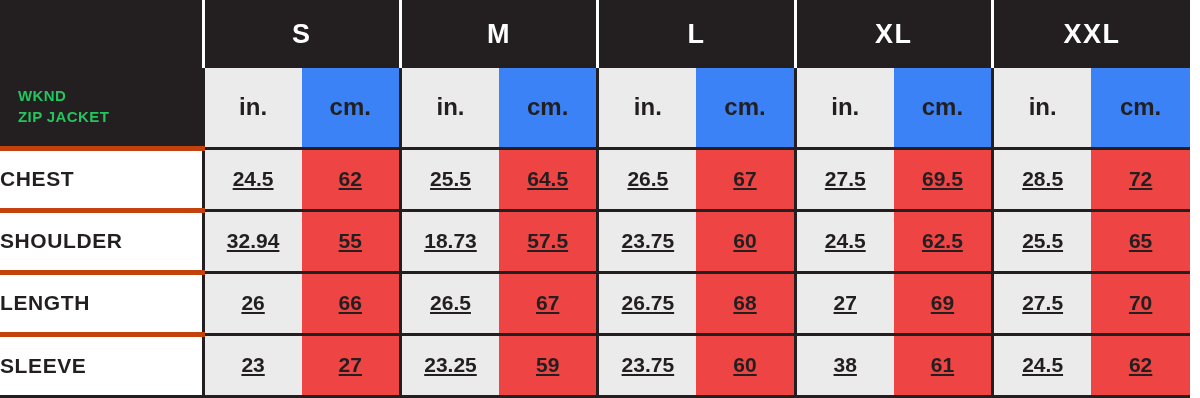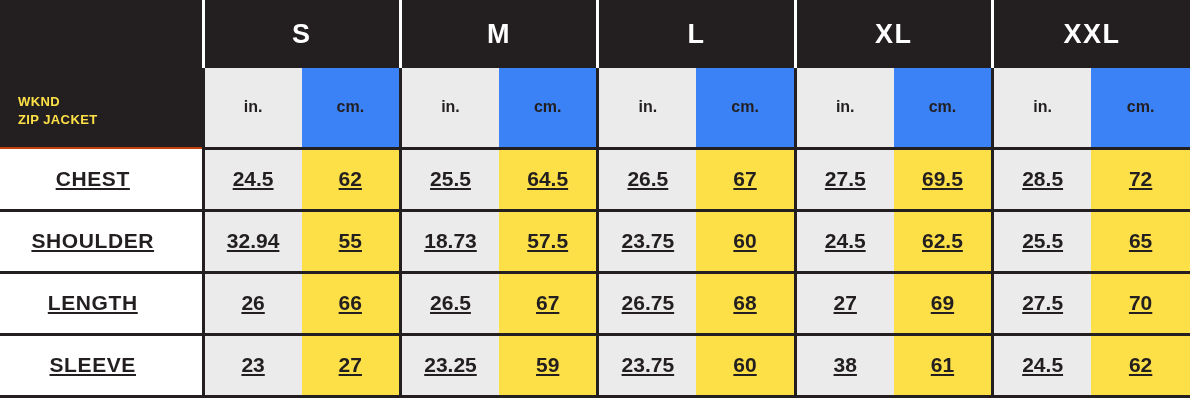--- a/index.html
+++ b/index.html
@@ -48,11 +48,11 @@
   
   .brand-cell {
     background: #231f20;
-    color: #fde047;
+    color: #22c55e;
     text-align: left;
     vertical-align: bottom;
     padding: 0 0 18px 18px;
-    font-size: 13px;
+    font-size: 15px;
     line-height: 1.38;
     letter-spacing: 0.4px;
     border: 0;

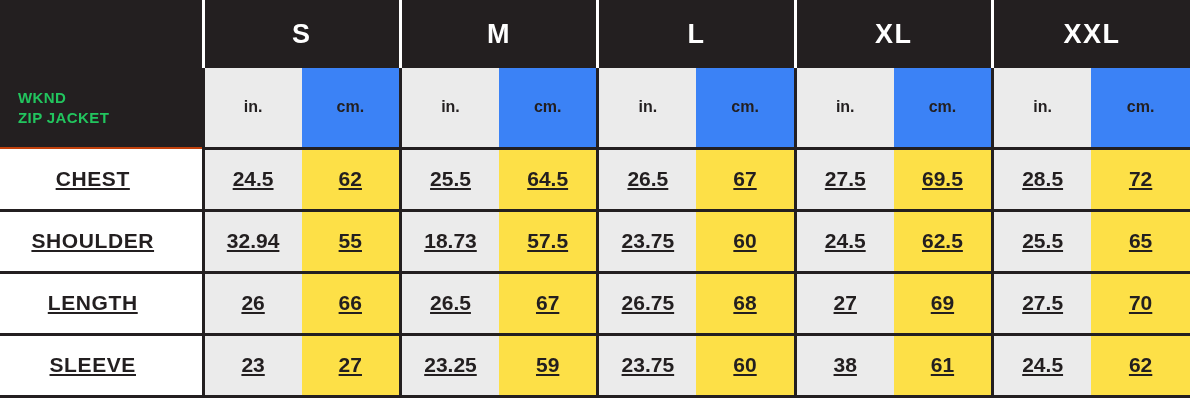--- a/index.html
+++ b/index.html
@@ -73,7 +73,7 @@
   
   .unit-head {
     height: 80px;
-    font-size: 16px;
+    font-size: 24px;
     font-weight: bold;
     background: #ffffff;
     border-bottom: 3px solid #231f20;

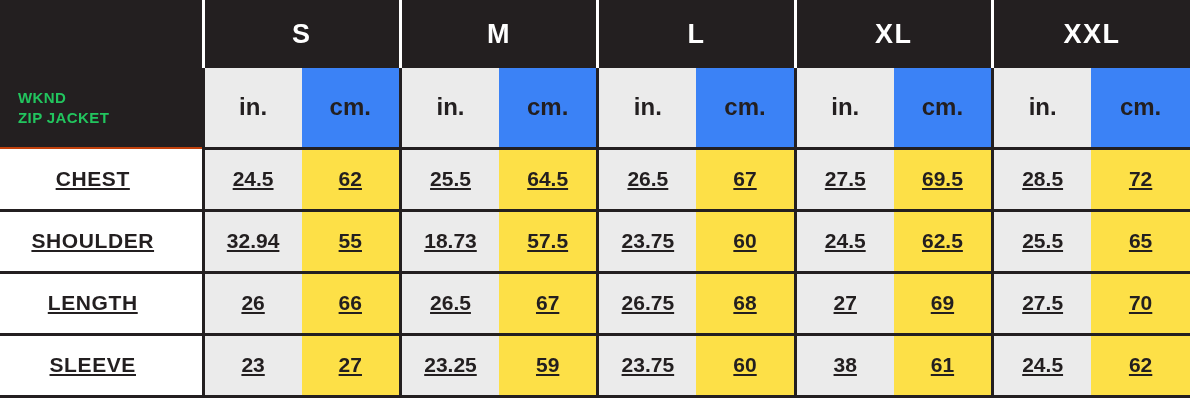--- a/index.html
+++ b/index.html
@@ -83,14 +83,13 @@
 
   
   .row-label {
-    text-align: center;
+    text-align: left;
     padding-right: 16px;
     font-size: 21px;
     letter-spacing: 0.6px;
     background: #ffffff;
-    border-top: 2px solid #c2410c;
+    border-top: 5px solid #c2410c;
     border-bottom: 3px solid #231f20;
-    text-decoration: underline;
   }
   tbody tr:last-child .row-label { border-bottom: 3px solid #231f20; }
 

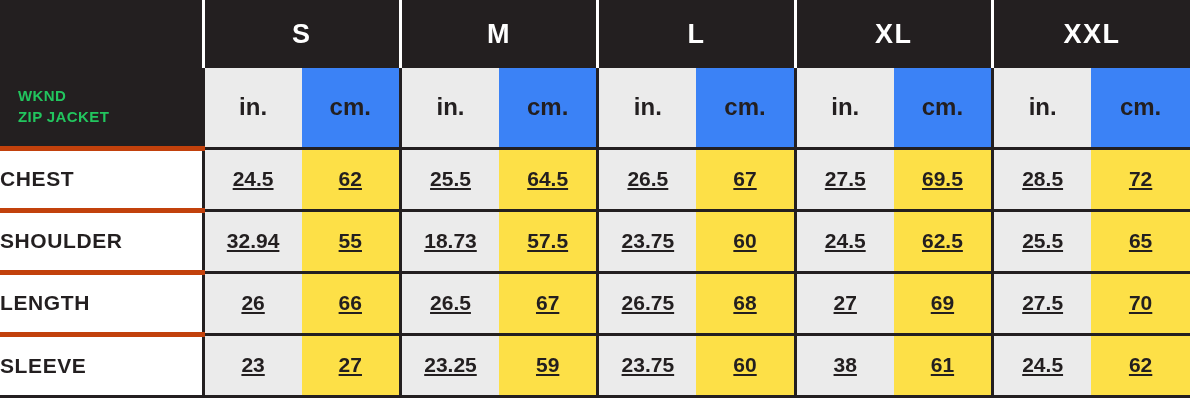--- a/index.html
+++ b/index.html
@@ -101,7 +101,7 @@
     text-decoration: underline;
   }
   .val.in { background: #ebebeb; border-left: 3px solid #231f20; }
-  .val.cm { background: #fde047; }
+  .val.cm { background: #ef4444; }
 </style>
 </head>
 <body>

